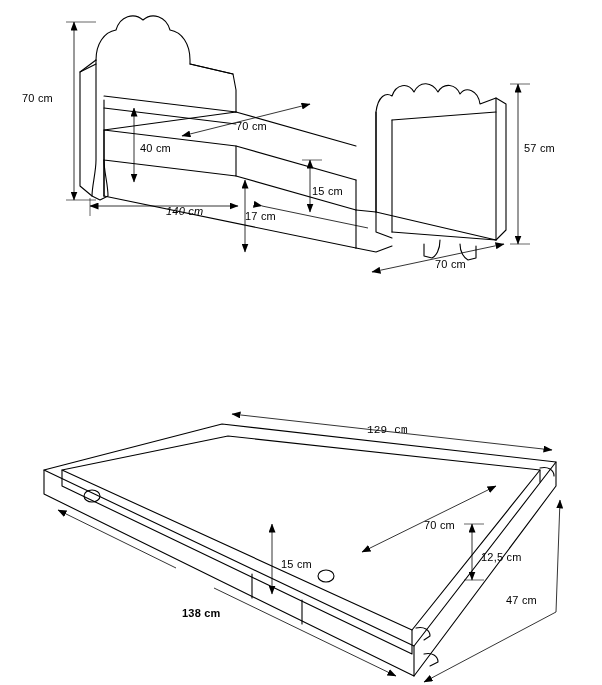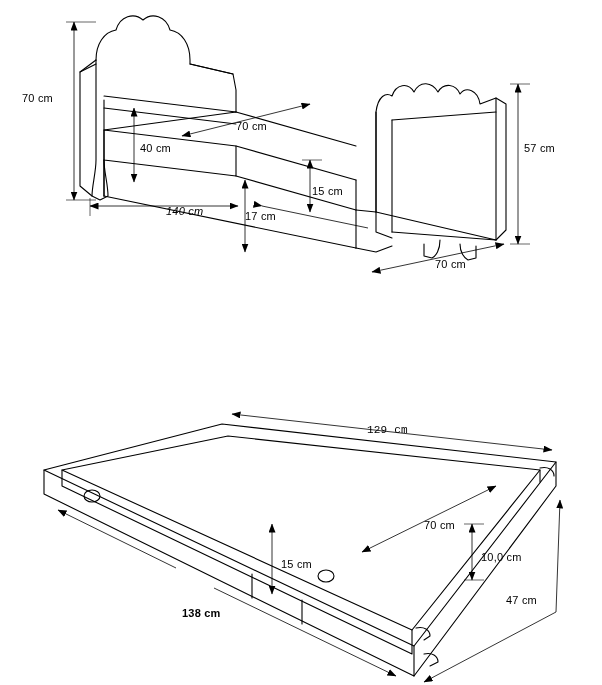--- a/index.html
+++ b/index.html
@@ -177,7 +177,7 @@
   <div class="dimlabel" style="left:367px; top:424px;font-family:Liberation Mono, monospace;">129 cm</div>
   <div class="dimlabel" style="left:424px; top:519px;">70 cm</div>
   <div class="dimlabel" style="left:281px; top:558px;">15 cm</div>
-  <div class="dimlabel" style="left:481px; top:551px;">10,0 cm</div>
+  <div class="dimlabel" style="left:481px; top:551px;">12,5 cm</div>
   <div class="dimlabel" style="left:182px; top:607px;font-weight:bold;">138 cm</div>
   <div class="dimlabel" style="left:506px; top:594px;">47 cm</div>
 

